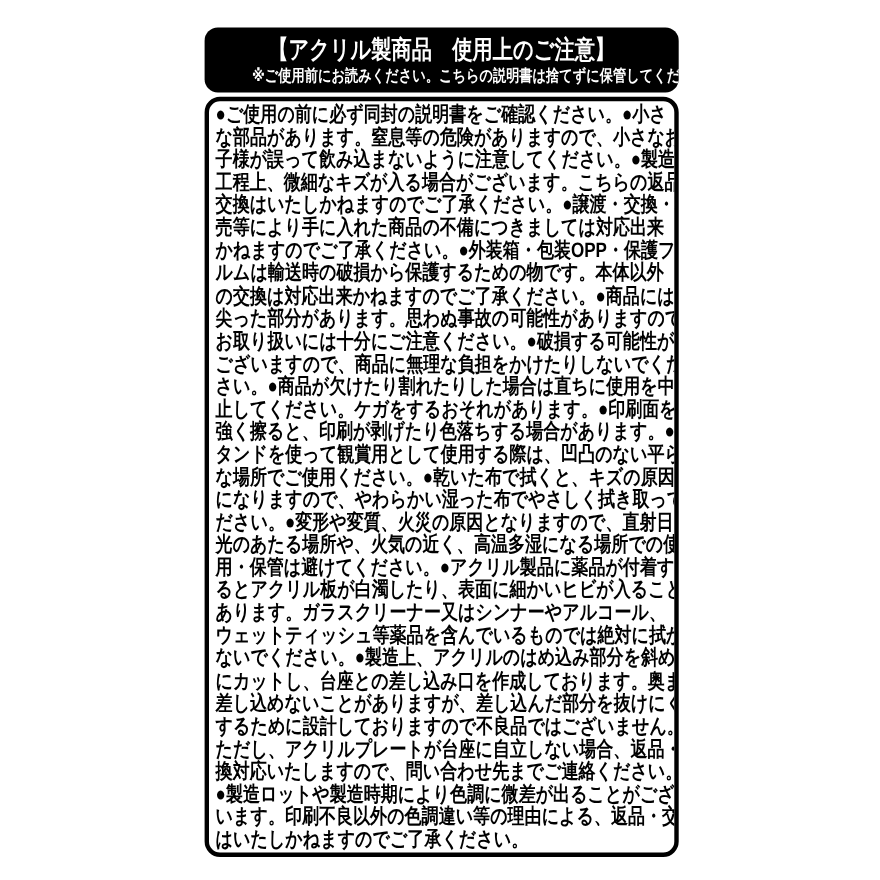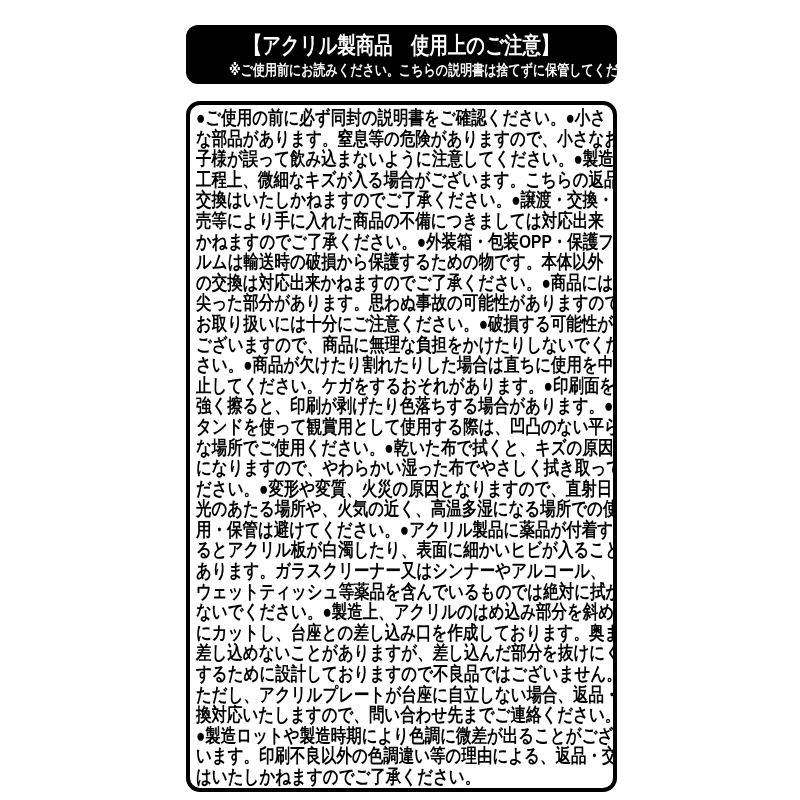--- a/index.html
+++ b/index.html
@@ -41,7 +41,7 @@
     transform: scaleX(0.80);
   }
   .bodybox {
-    margin-top: 17px;
+    margin-top: 4px;
     background: #ffffff;
     border: 4px solid #000000;
     border-radius: 14px;

